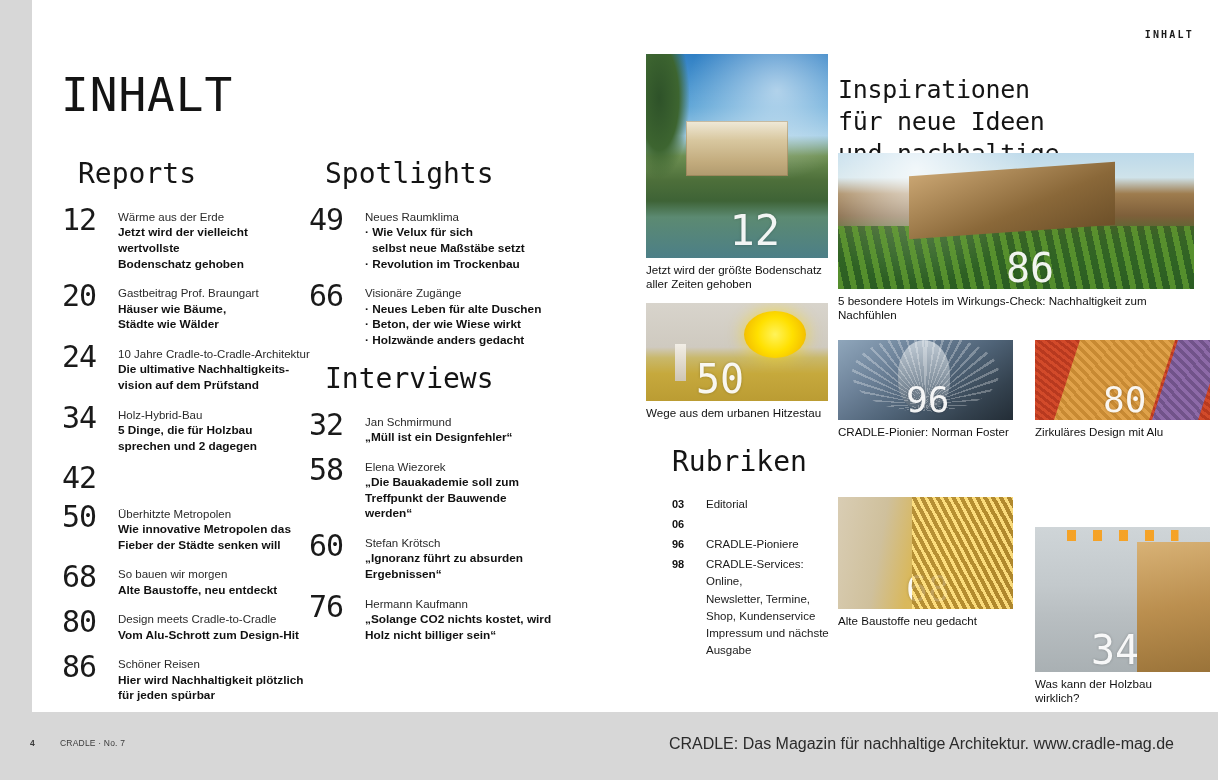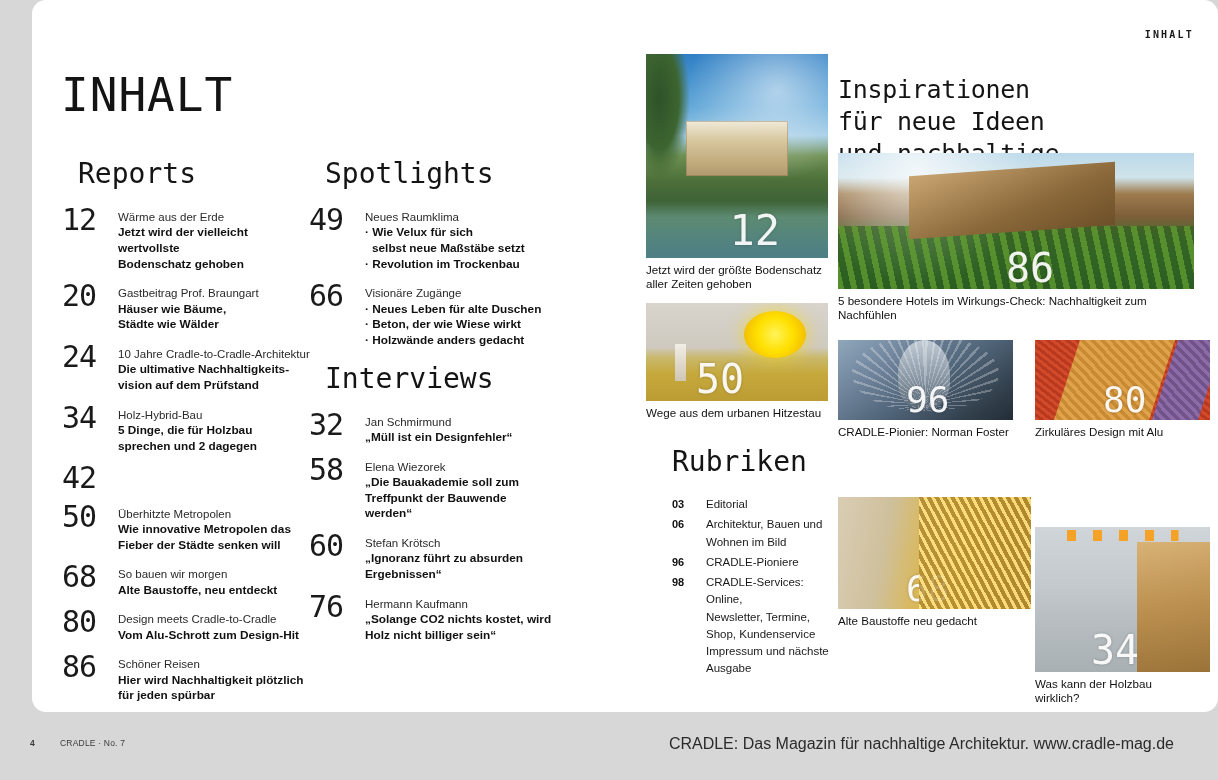--- a/index.html
+++ b/index.html
@@ -16,7 +16,6 @@
     left:32px;top:0;
     width:1186px;height:712px;
     background:#ffffff;
-    border-radius:14px;
   }
 
   

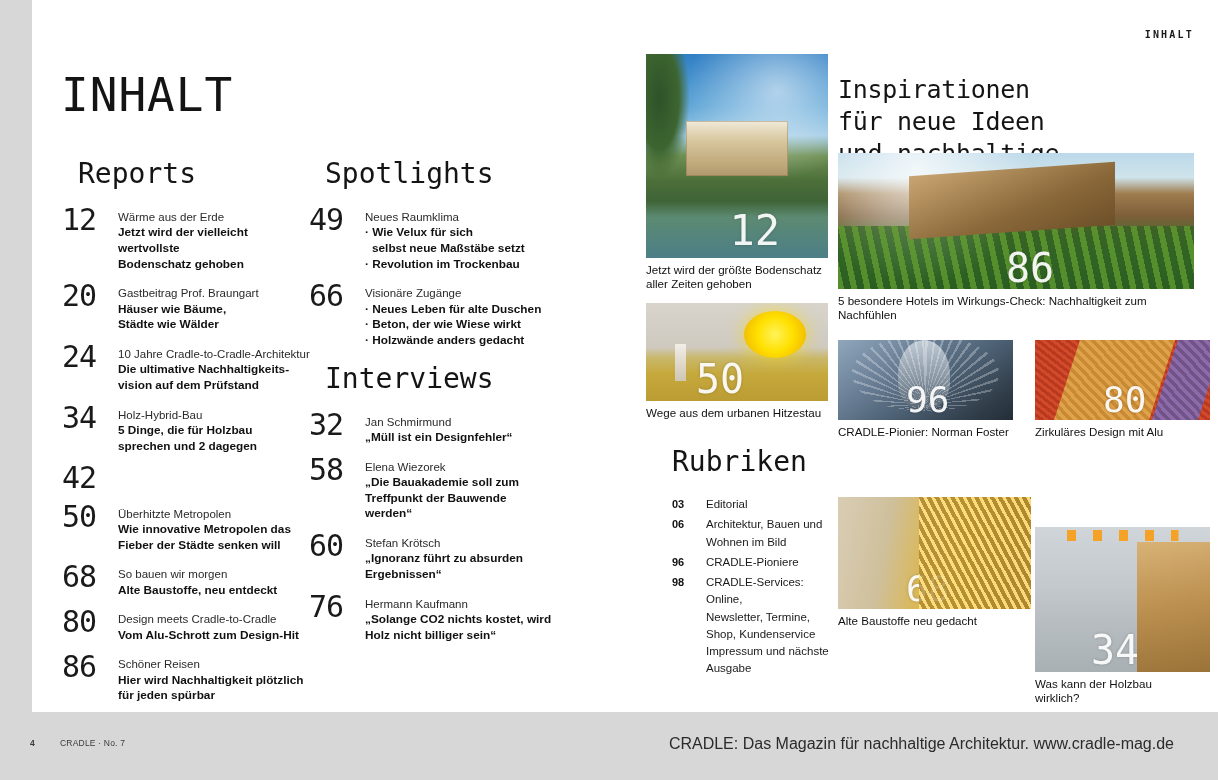--- a/index.html
+++ b/index.html
@@ -374,7 +374,6 @@
         </div>
         <div class="rub-row">
           <div class="rub-num">06</div>
-          <div class="rub-txt">Architektur, Bauen und<br>Wohnen im Bild</div>
         </div>
         <div class="rub-row">
           <div class="rub-num">96</div>

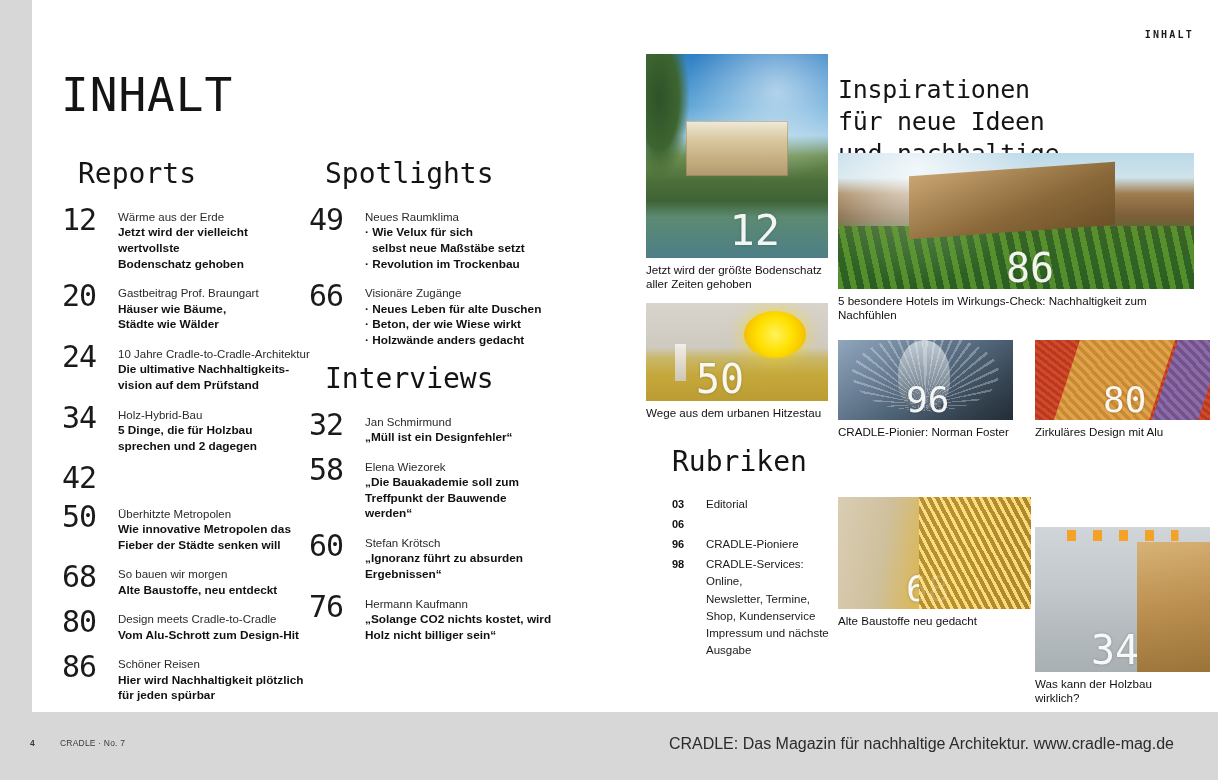--- a/index.html
+++ b/index.html
@@ -431,7 +431,7 @@
     <div class="cap">Zirkuläres Design mit Alu</div>
   </div>
 
-  <div class="fig" style="left:806px;top:497px;width:193px;">
+  <div class="fig" style="left:806px;top:497px;width:175px;">
     <div class="ph img-straw" style="height:112px;">
       <div class="pagenum" style="left:68px;bottom:2px;font-size:36px;">68</div>
     </div>

